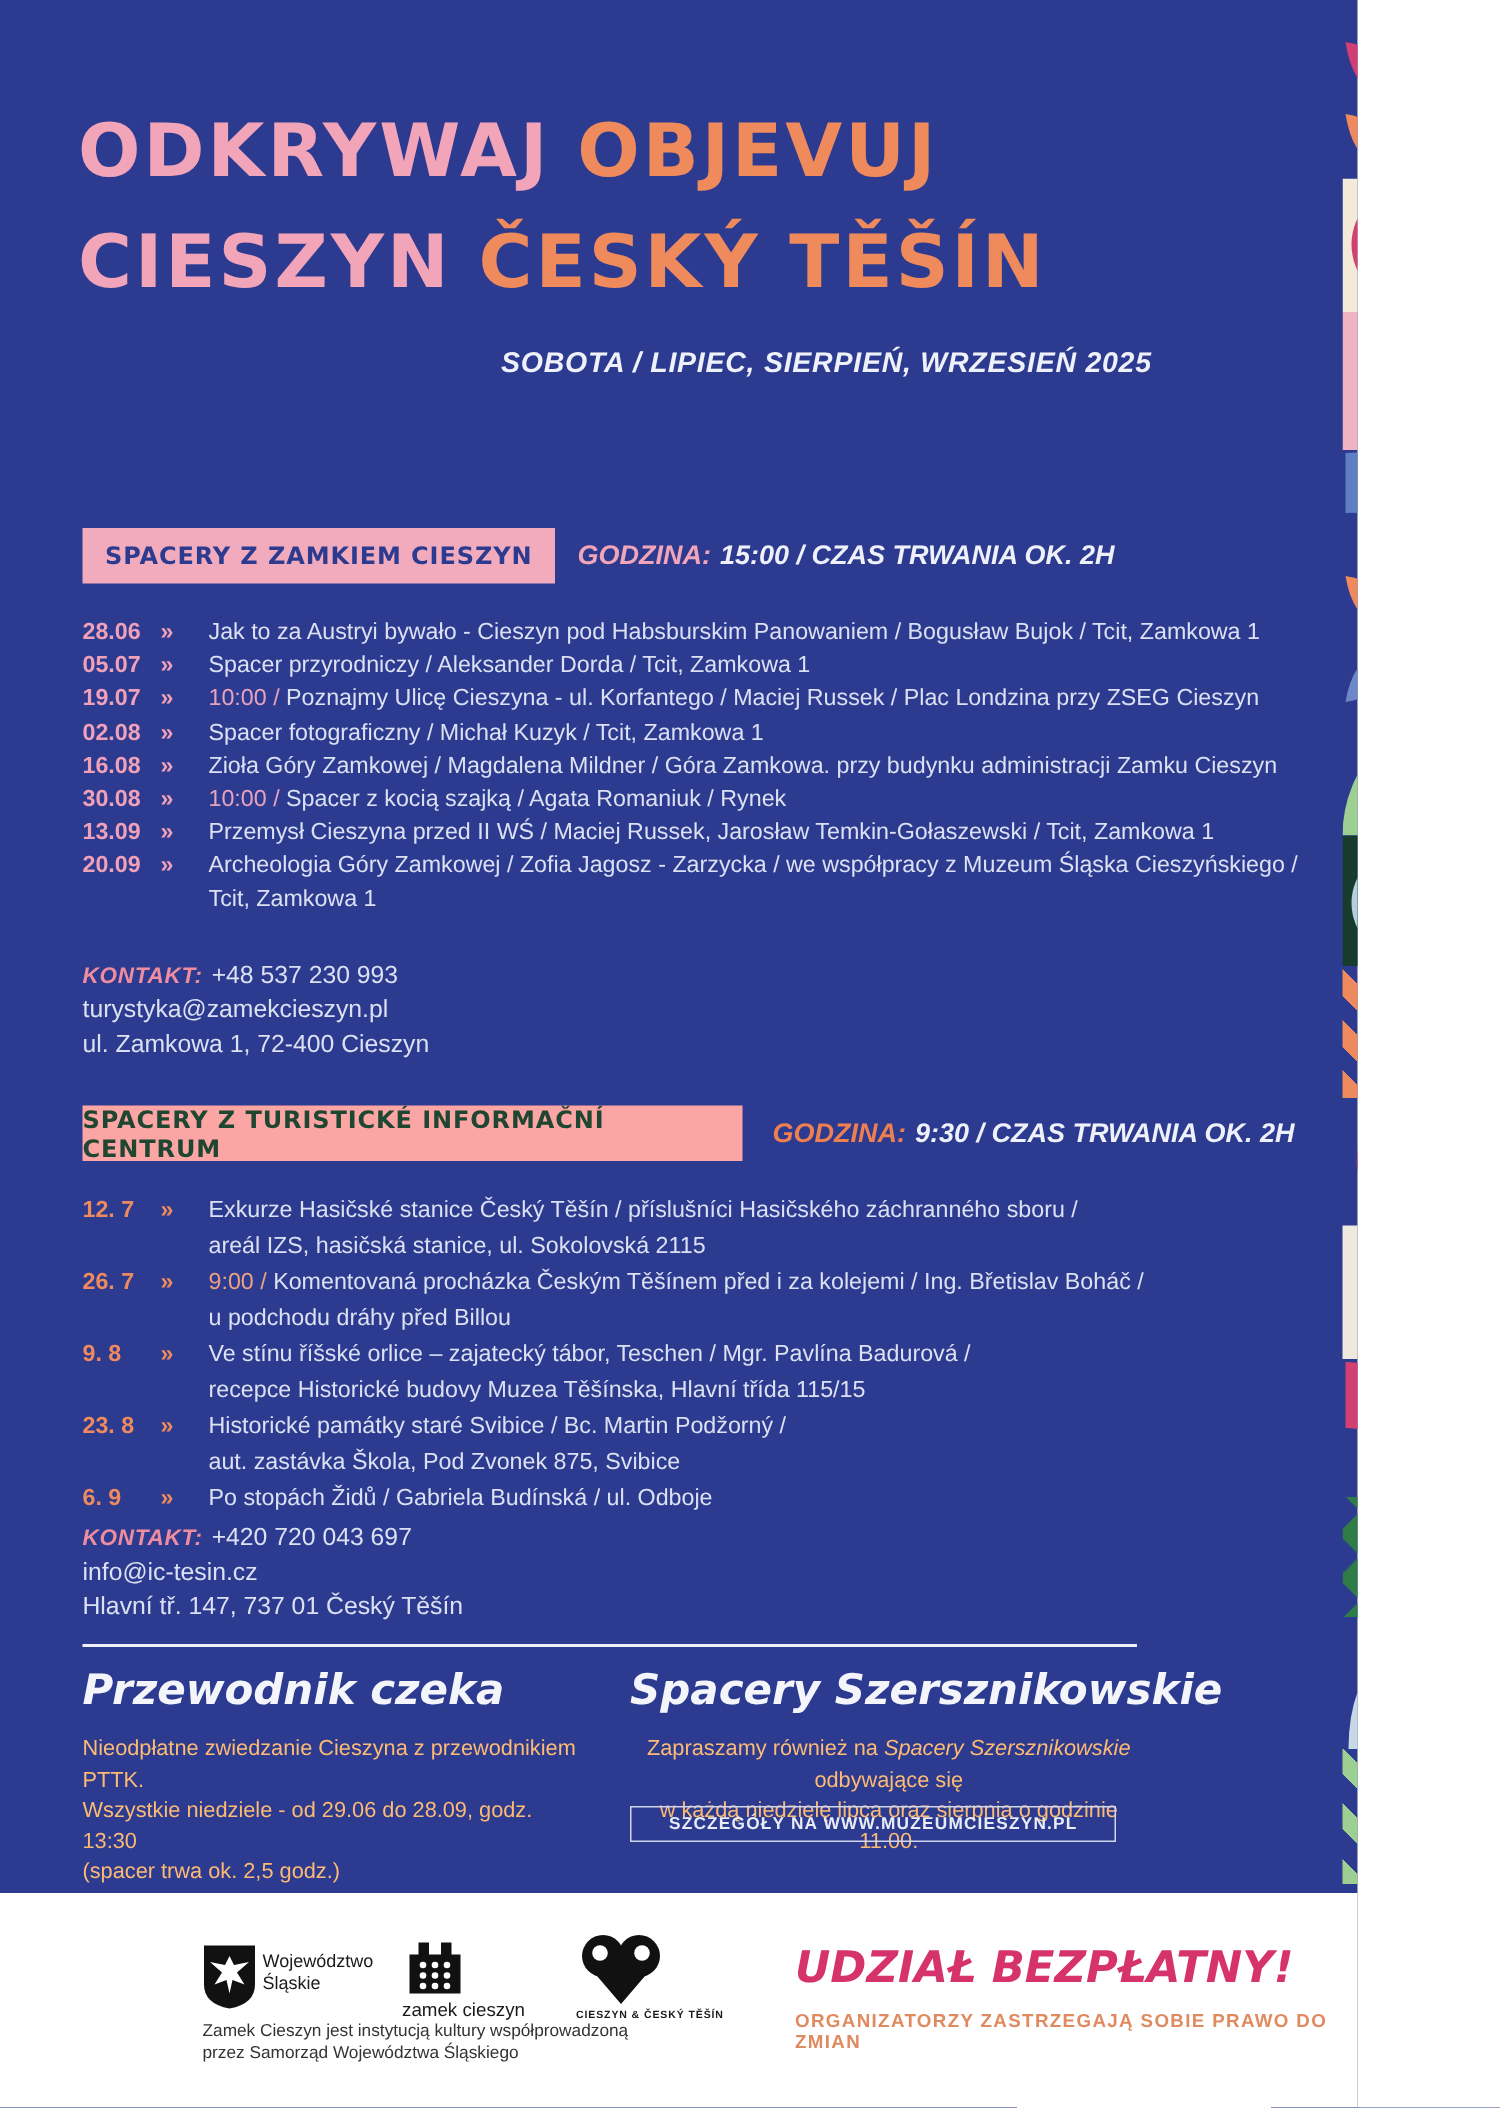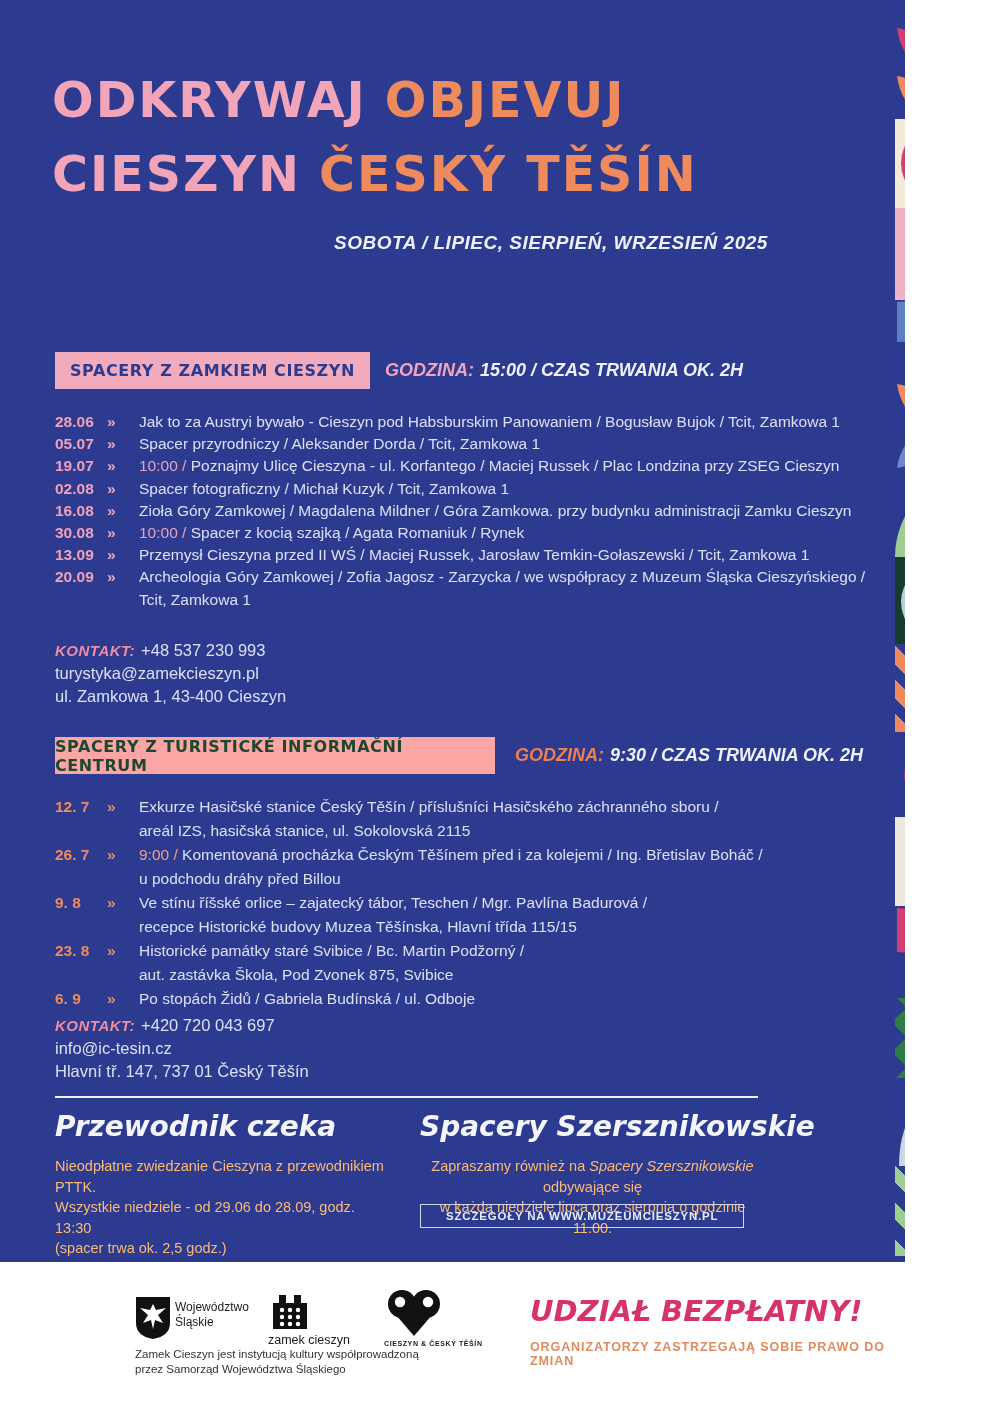--- a/index.html
+++ b/index.html
@@ -153,7 +153,7 @@
   <div class="abs kontakt k1">
     <div><span class="lbl">KONTAKT:</span><span>+48 537 230 993</span></div>
     <div><a href="#">turystyka@zamekcieszyn.pl</a></div>
-    <div>ul. Zamkowa 1, 43-400 Cieszyn</div>
+    <div>ul. Zamkowa 1, 72-400 Cieszyn</div>
   </div>
 
   <div class="abs secbox orange">SPACERY Z TURISTICKÉ INFORMAČNÍ CENTRUM</div>

